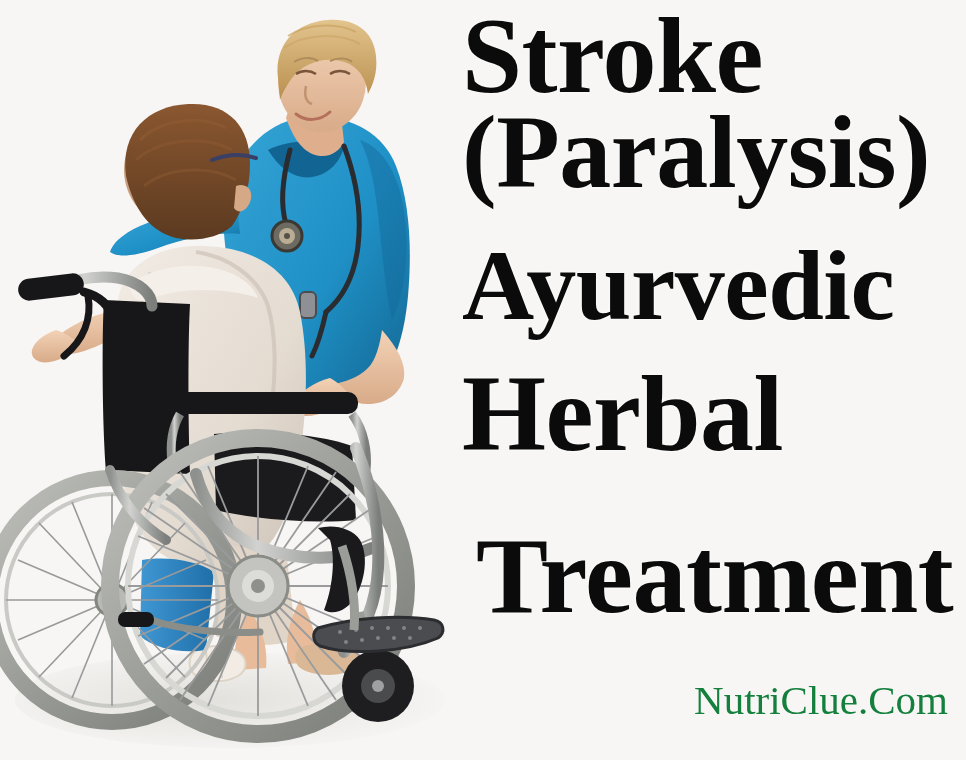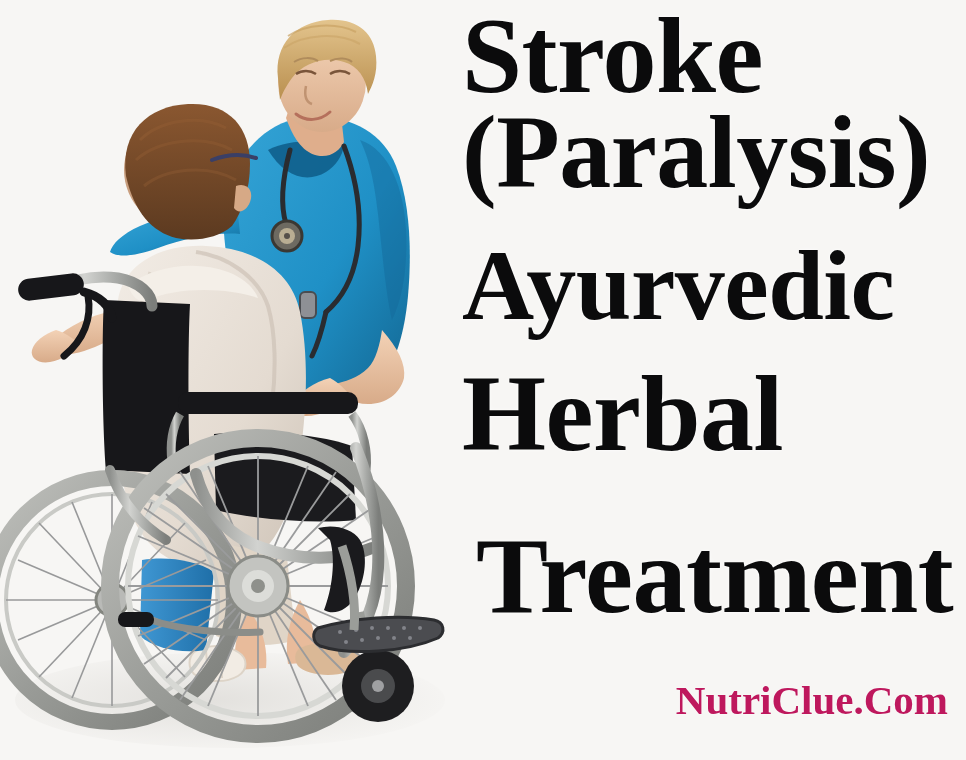--- a/index.html
+++ b/index.html
@@ -58,11 +58,10 @@
     bottom: 36px;
     font-family: "Liberation Serif", "DejaVu Serif", serif;
     font-size: 41px;
-    color: #be185d;
+    color: #15803d;
     letter-spacing: 0px;
     white-space: nowrap;
     text-shadow: 0 0 2px rgba(255,255,255,0.9);
-    font-weight: bold;
   }
 </style>
 </head>

